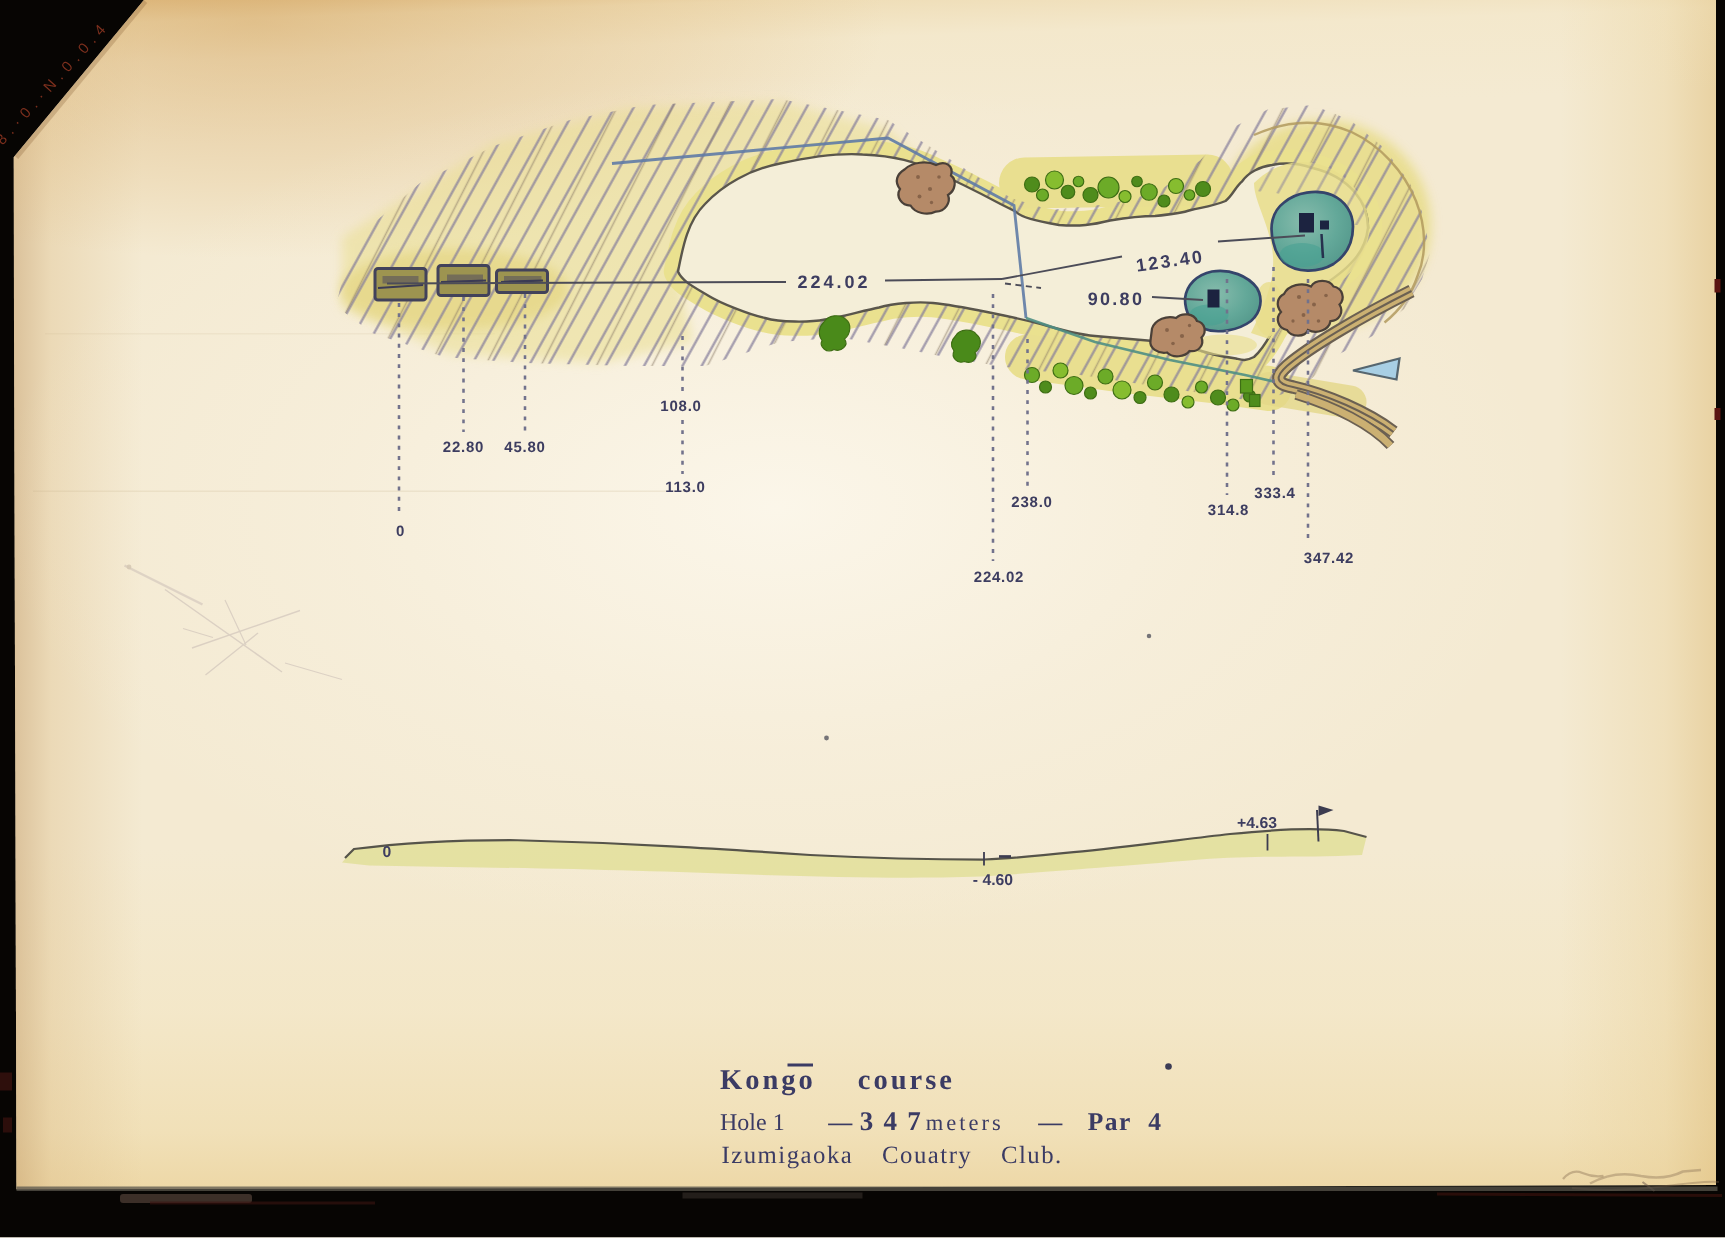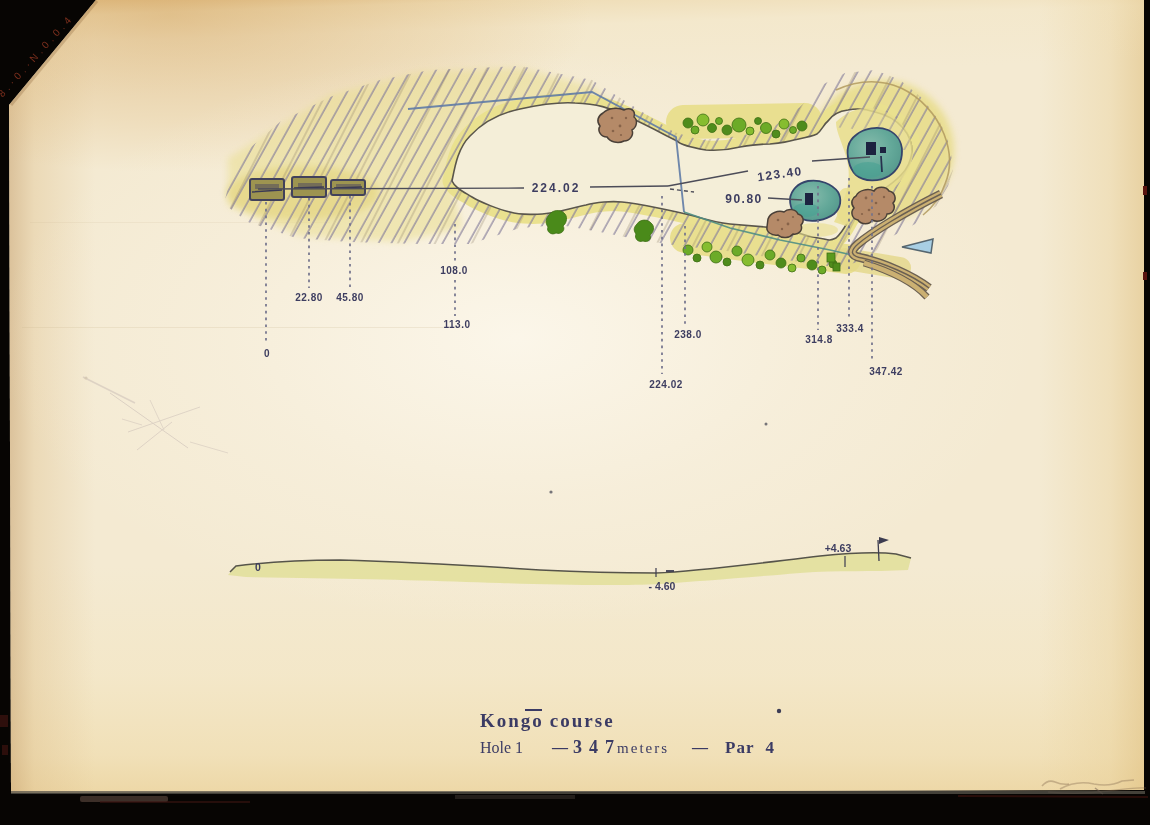--- a/index.html
+++ b/index.html
@@ -272,7 +272,7 @@
       <path d="M1095,788 l8,6" stroke="#6a564a" stroke-width="1.4" opacity=".5"></path>
     </g>
   </svg>
-  <div class="bt" style="left:480px;top:710px;font-size:19px;font-weight:bold;letter-spacing:2px;">Kongo<span style="margin-left:6px;font-family:Liberation Serif, serif;">course</span></div>
+  <div class="bt" style="left:480px;top:710px;font-size:19px;font-weight:bold;letter-spacing:2px;">Kongo<span style="margin-left:28px;font-family:Liberation Serif, serif;">course</span></div>
   <div style="position:absolute;left:525px;top:709px;width:17px;height:2.4px;background:#3b3b64;"></div>
   <div class="bt" style="left:480px;top:737px;font-size:16px;">Hole 1<span style="margin-left:29px;font-weight:bold;">—</span><b style="font-size:18px;letter-spacing:1.2px;margin-left:5px;">3 4 7</b><span style="font-size:15px;letter-spacing:2px;margin-left:2px;">meters</span><span style="margin-left:23px;font-weight:bold;">—</span><b style="font-size:17px;margin-left:17px;letter-spacing:1px;word-spacing:6px;">Par 4</b></div>
   <div id="edgeline"></div>

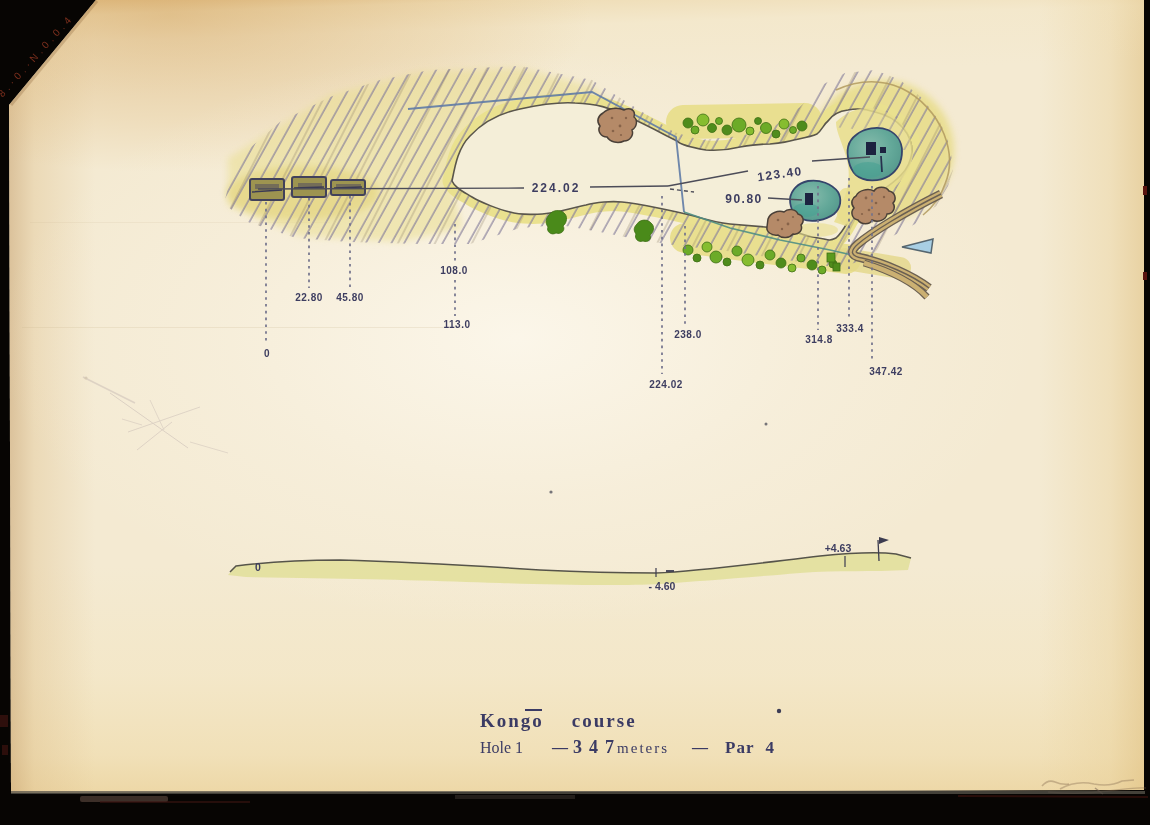--- a/index.html
+++ b/index.html
@@ -275,6 +275,7 @@
   <div class="bt" style="left:480px;top:710px;font-size:19px;font-weight:bold;letter-spacing:2px;">Kongo<span style="margin-left:28px;font-family:Liberation Serif, serif;">course</span></div>
   <div style="position:absolute;left:525px;top:709px;width:17px;height:2.4px;background:#3b3b64;"></div>
   <div class="bt" style="left:480px;top:737px;font-size:16px;">Hole 1<span style="margin-left:29px;font-weight:bold;">—</span><b style="font-size:18px;letter-spacing:1.2px;margin-left:5px;">3 4 7</b><span style="font-size:15px;letter-spacing:2px;margin-left:2px;">meters</span><span style="margin-left:23px;font-weight:bold;">—</span><b style="font-size:17px;margin-left:17px;letter-spacing:1px;word-spacing:6px;">Par 4</b></div>
+  <div class="bt" style="left:481px;top:760px;font-size:16.5px;letter-spacing:1px;word-spacing:14px;">Izumigaoka Couatry Club.</div>
   <div id="edgeline"></div>
     <div id="streak1"></div>
     <div id="redl"></div>

